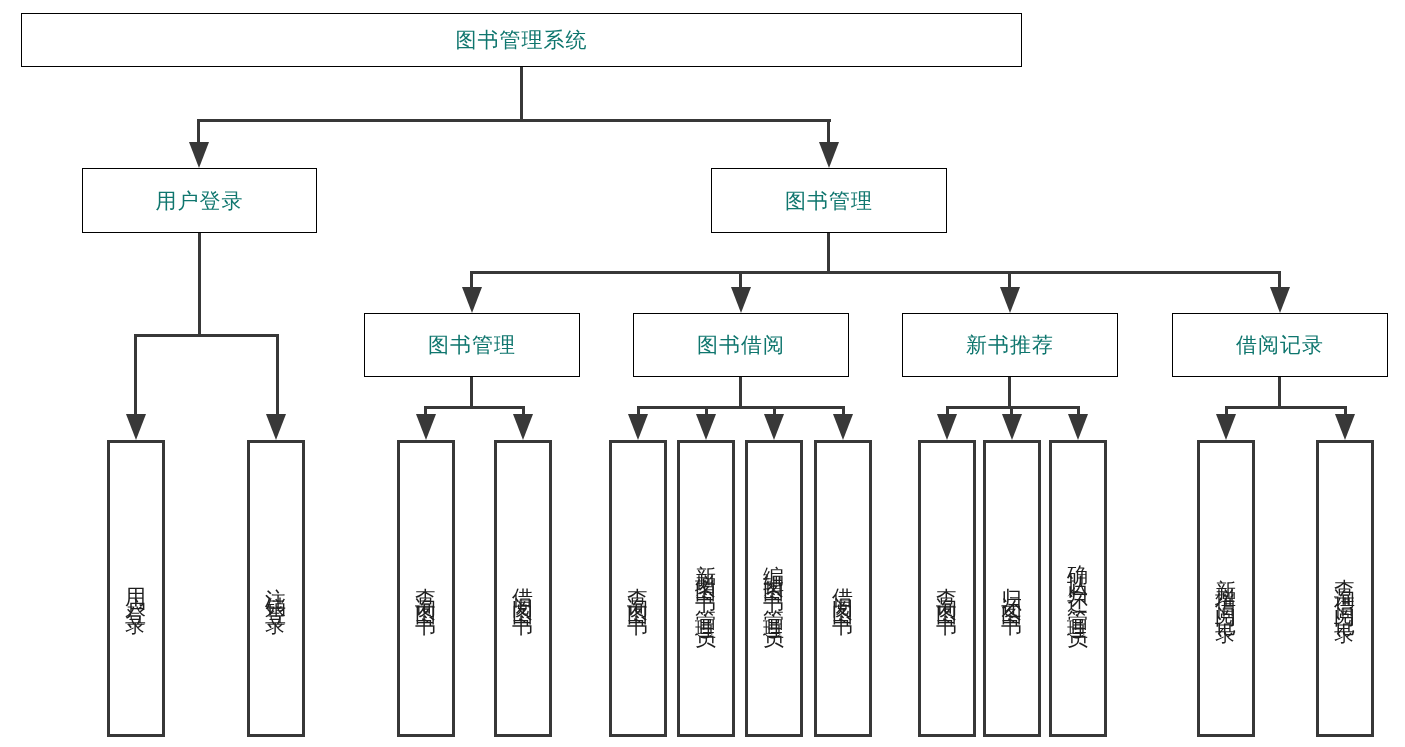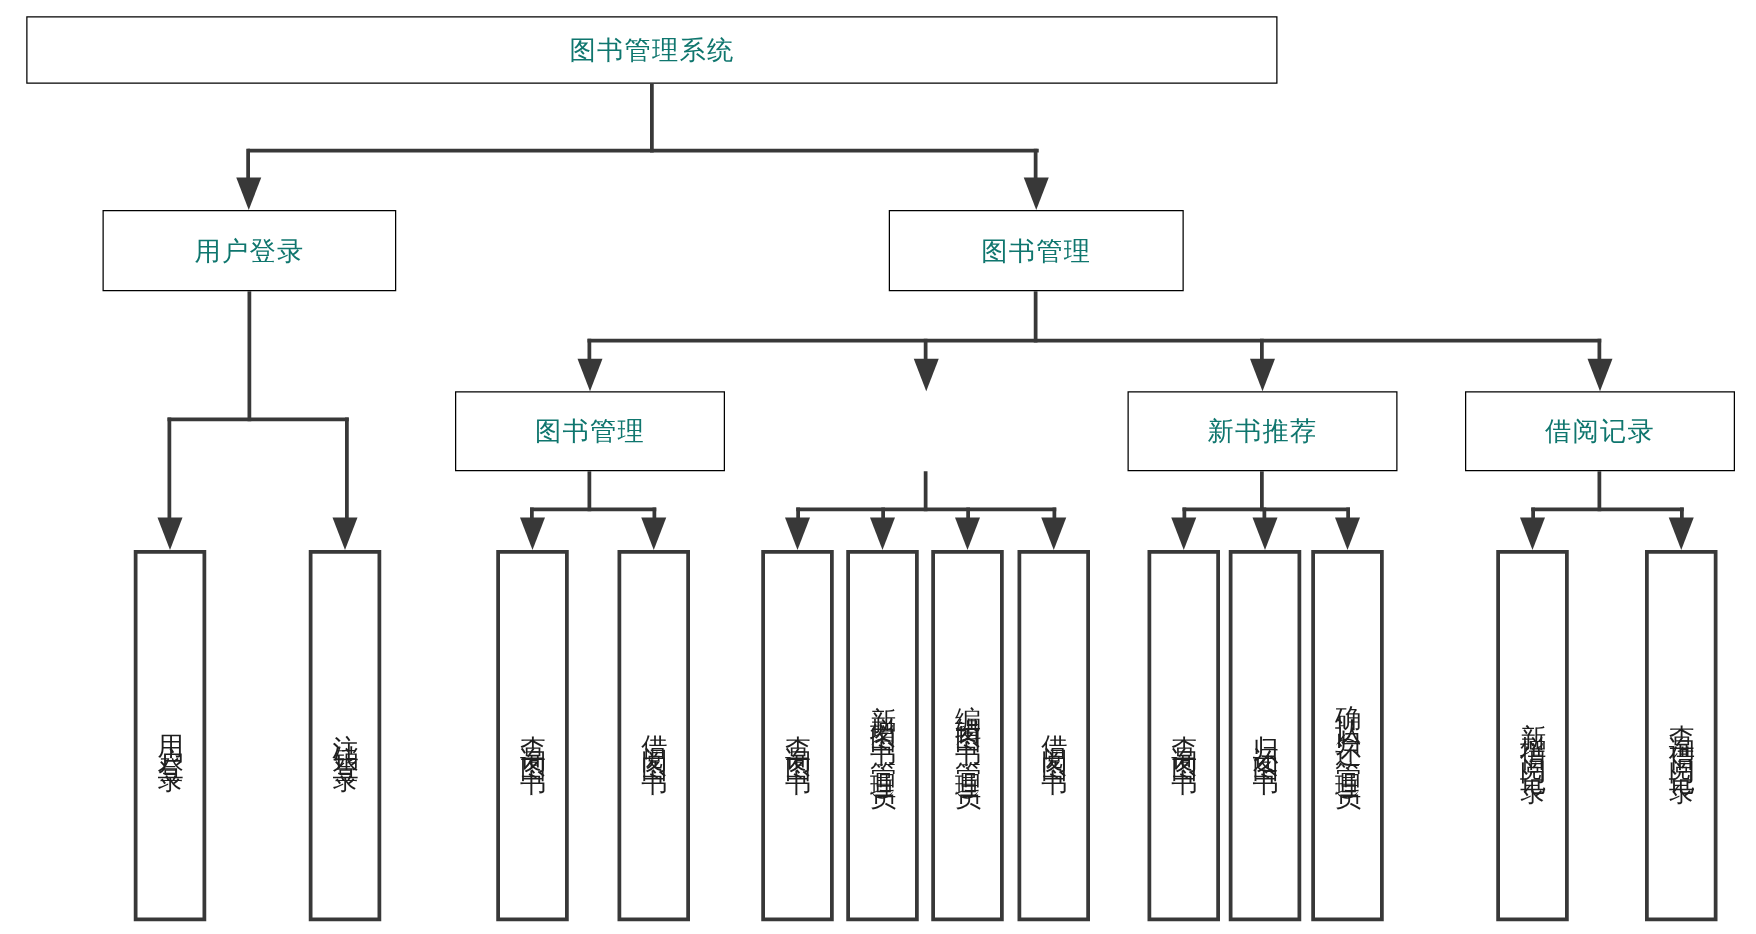--- a/index.html
+++ b/index.html
@@ -103,6 +103,9 @@
   <div class="box" style="left:364px; top:313px; width:216px; height:64px;">
     <span>图书管理</span>
   </div>
+  <div class="box" style="left:633px; top:313px; width:216px; height:64px;">
+    <span>图书借阅</span>
+  </div>
   <div class="box" style="left:902px; top:313px; width:216px; height:64px;">
     <span>新书推荐</span>
   </div>

